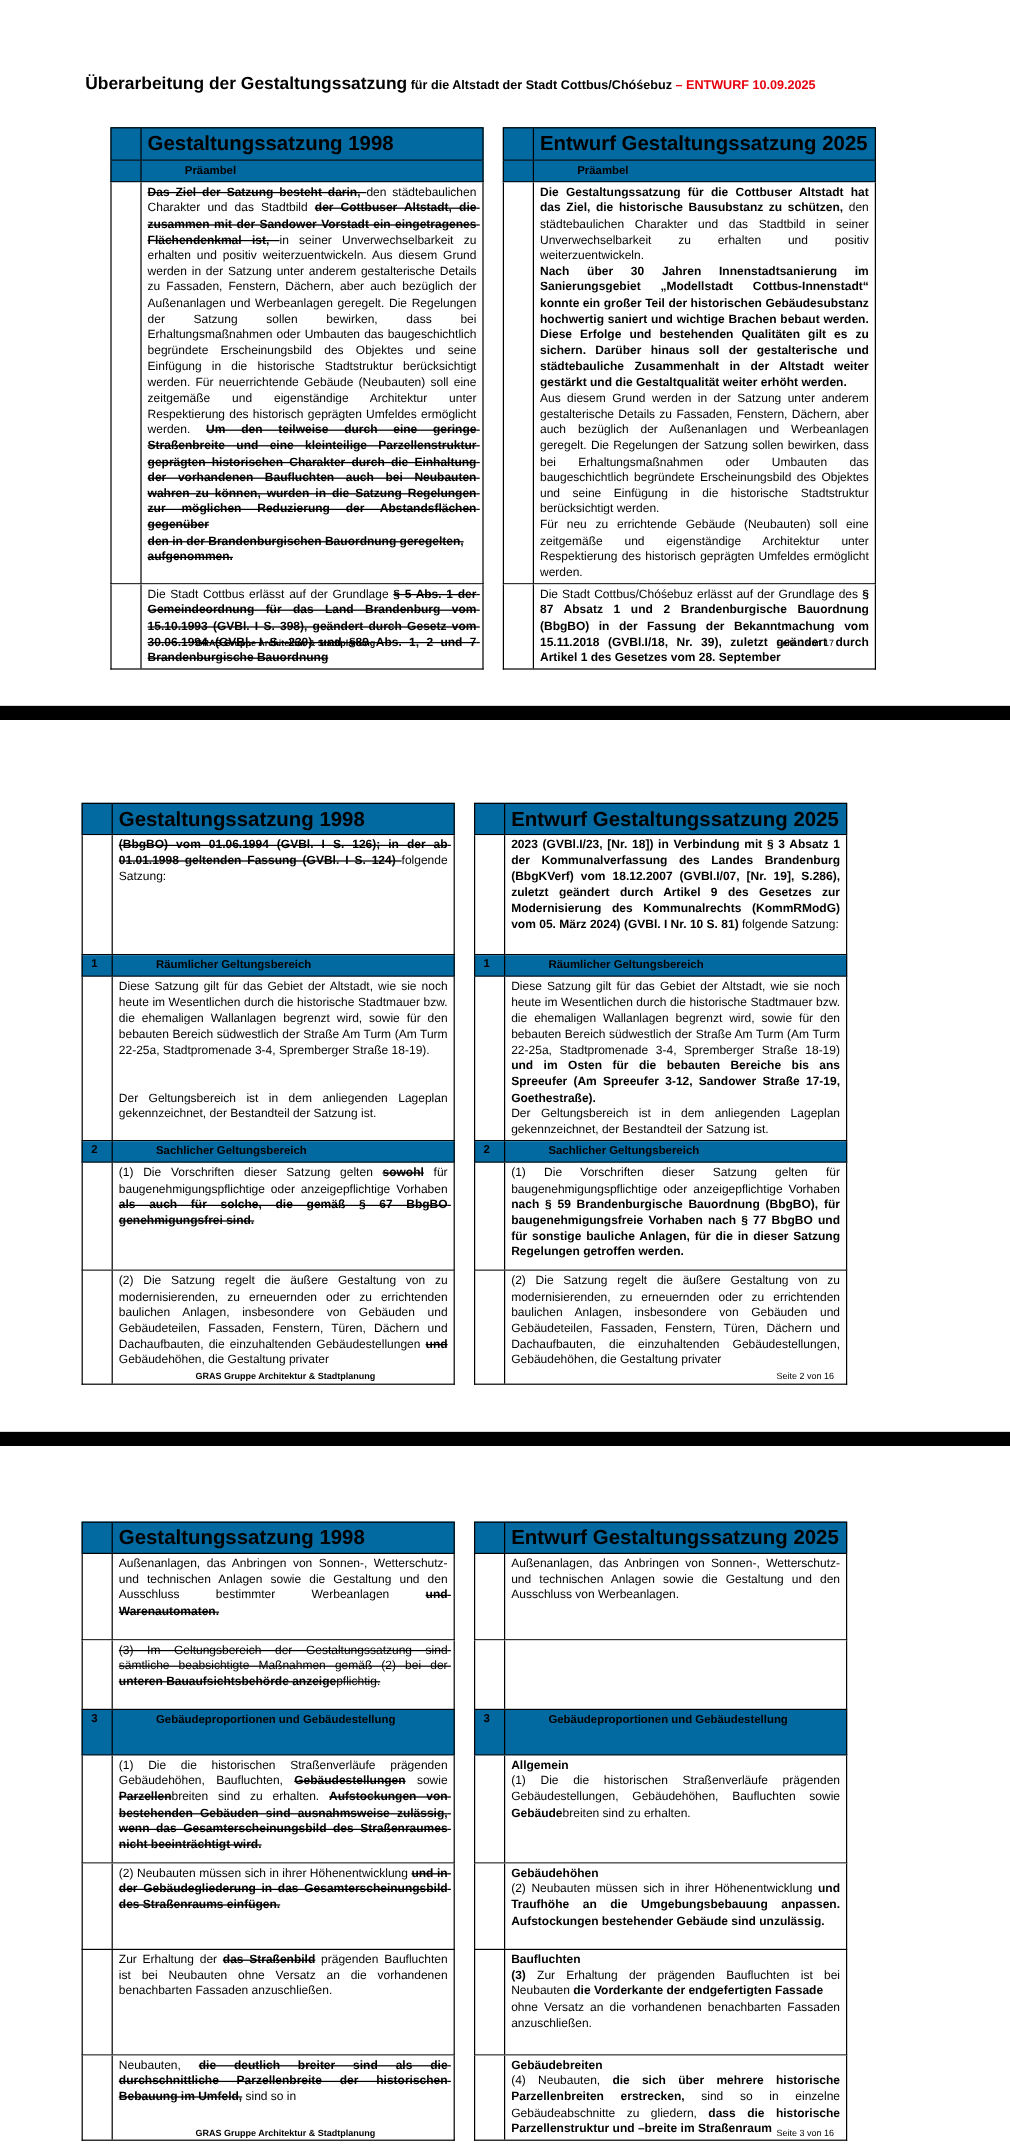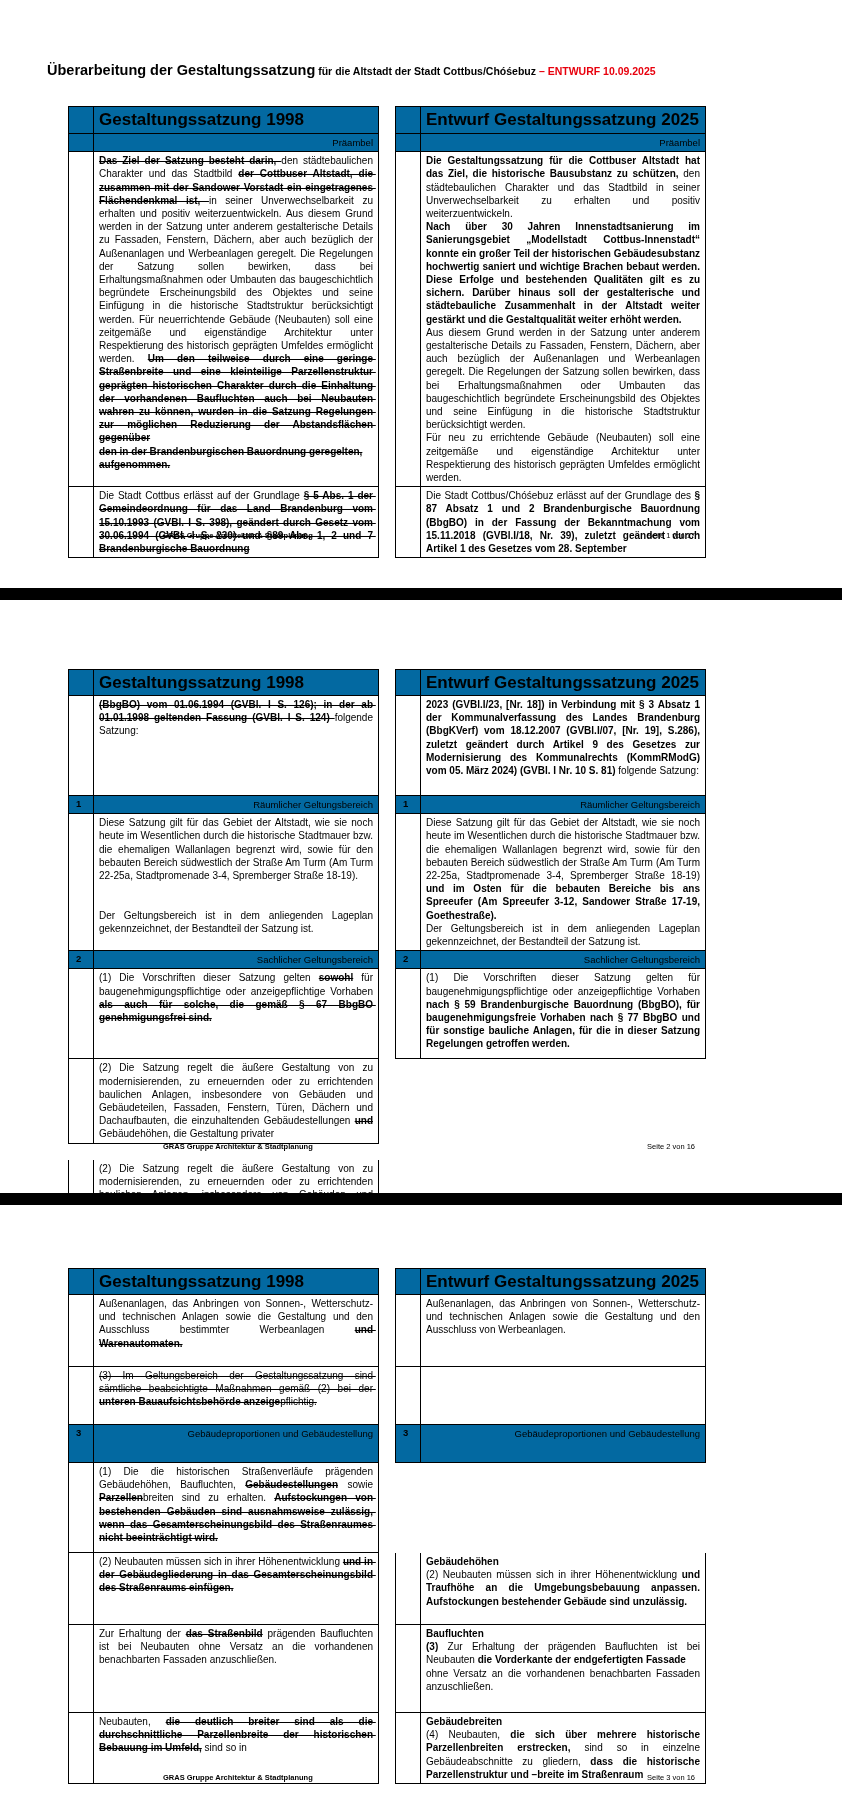--- a/index.html
+++ b/index.html
@@ -5,7 +5,7 @@
   html,body{margin:0;padding:0;background:#ffffff;}
   body{width:842px;font-family:"Liberation Sans",sans-serif;color:#000;}
   .page{position:relative;overflow:hidden;background:#fff;}
-  .page-1{height:588px;}
+  .page-1{height:588px;padding-left:24px;}
   .page-2{height:593px;}
   .page-3{height:590px;}
   .pagebreak{height:12px;background:#000;width:842px;}

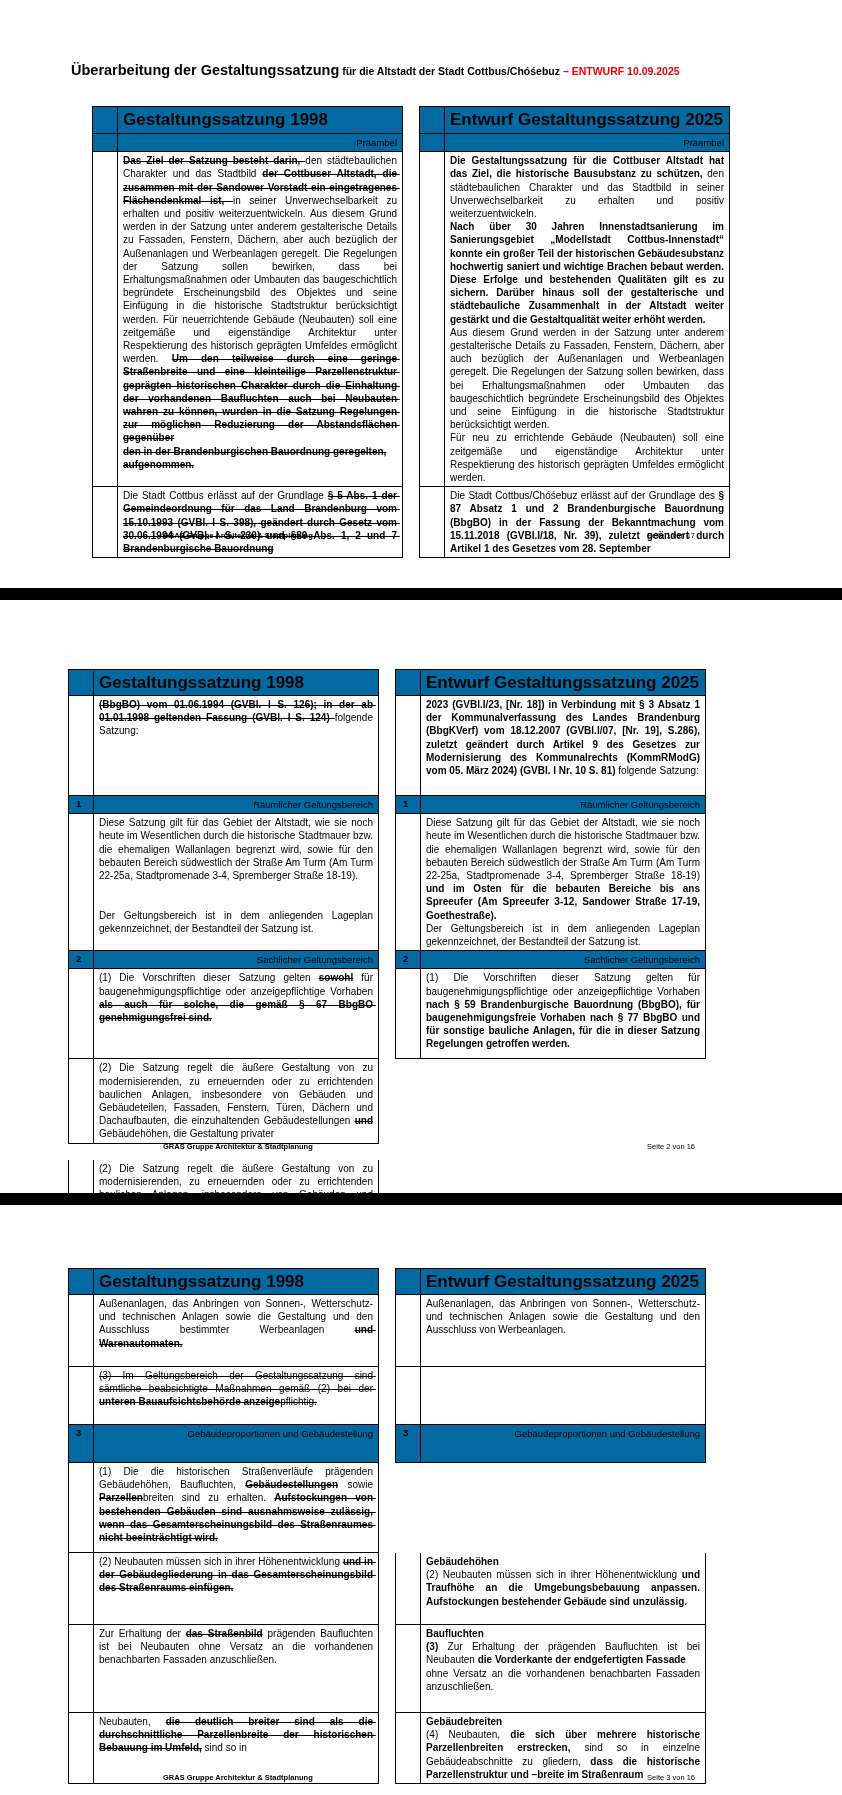--- a/index.html
+++ b/index.html
@@ -31,7 +31,7 @@
         text-align:justify;white-space:pre-wrap;overflow-wrap:break-word;}
   .band.title .tside,.band.head .tside{background:#0369a1;}
   .band.title .cell{font-size:17px;font-weight:bold;line-height:20px;text-align:left;padding-top:3px;}
-  .band.head .cell{font-weight:normal;font-size:9.5px;text-align:right;margin-left:31px;}
+  .band.head .cell{font-weight:bold;font-size:9.5px;text-align:left;margin-left:31px;}
   .seg-b{font-weight:bold;}
   .seg-d{font-weight:bold;text-decoration:line-through;}
   .seg-s{text-decoration:line-through;}

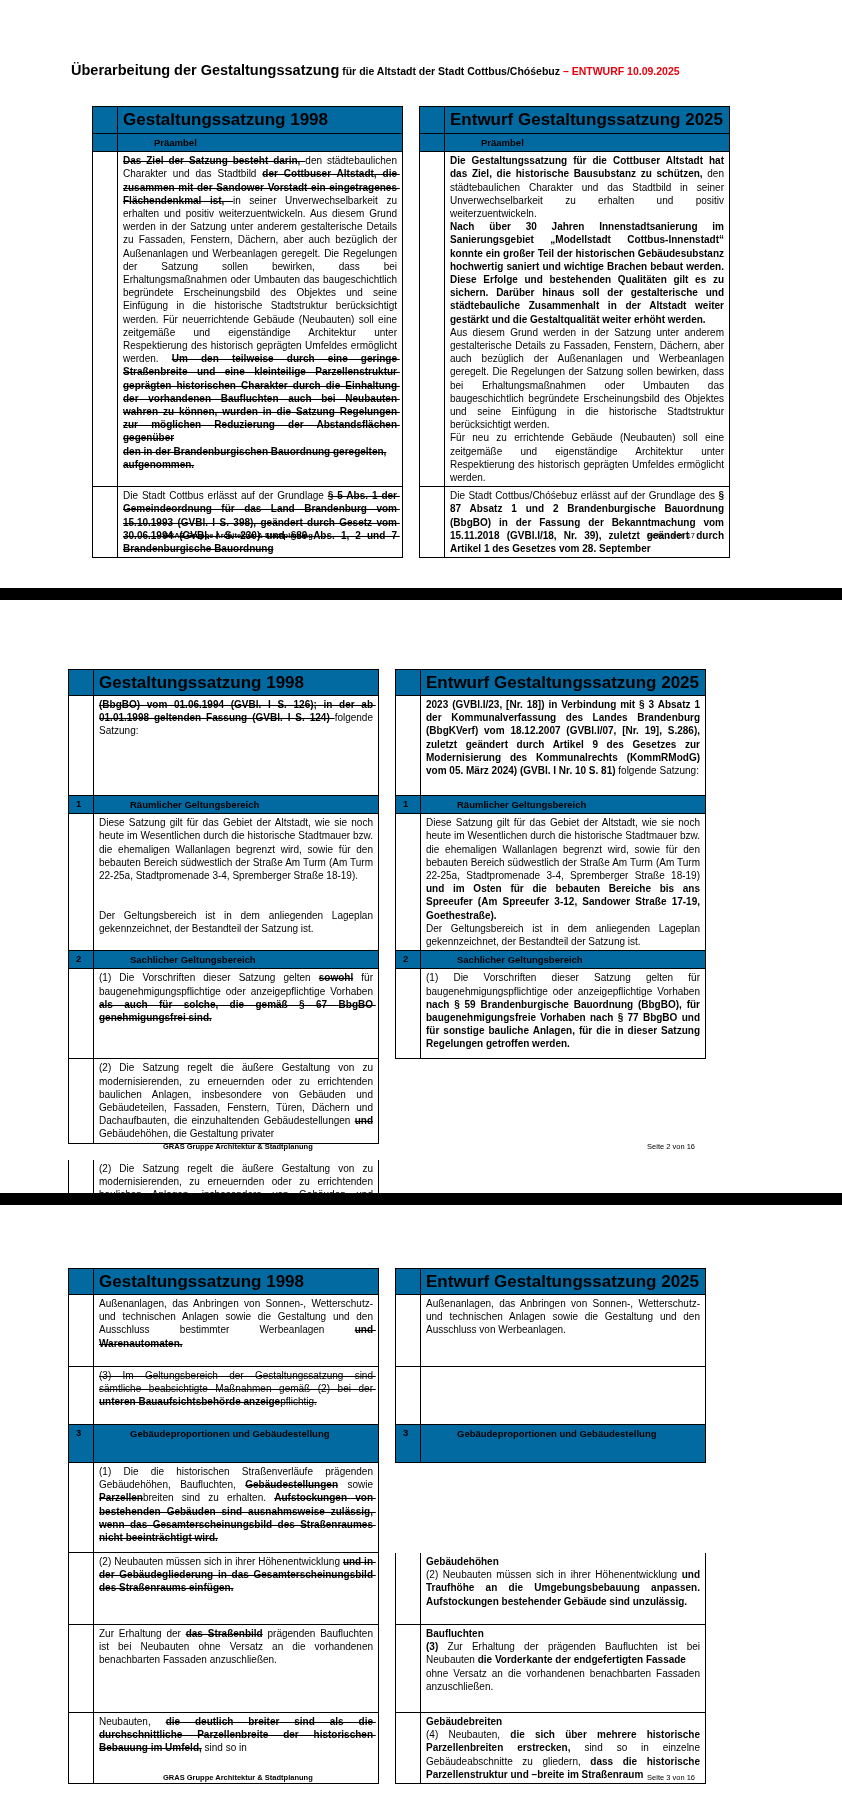--- a/index.html
+++ b/index.html
@@ -181,7 +181,7 @@
           <div class="cell"><span class="seg-n">(1) Die Vorschriften dieser Satzung gelten für baugenehmigungspflichtige oder anzeigepflichtige Vorhaben </span><span class="seg-b">nach § 59 Brandenburgische Bauordnung (BbgBO), für baugenehmigungsfreie Vorhaben nach § 77 BbgBO und für sonstige bauliche Anlagen, für die in dieser Satzung Regelungen getroffen werden.</span></div>
         </div>
       </div>
-      <div class="band body" style="min-height: 95px; flex-direction: column;">
+      <div class="band body" style="min-height: 95px;">
         <div class="tside">
           <div class="num"></div>
           <div class="cell"><span class="seg-n">(2) Die Satzung regelt die äußere Gestaltung von zu modernisierenden, zu erneuernden oder zu errichtenden baulichen Anlagen, insbesondere von Gebäuden und Gebäudeteilen, Fassaden, Fenstern, Türen, Dächern und Dachaufbauten, die einzuhaltenden Gebäudestellungen </span><span class="seg-d">und</span><span class="seg-n"> Gebäudehöhen, die Gestaltung privater</span></div>

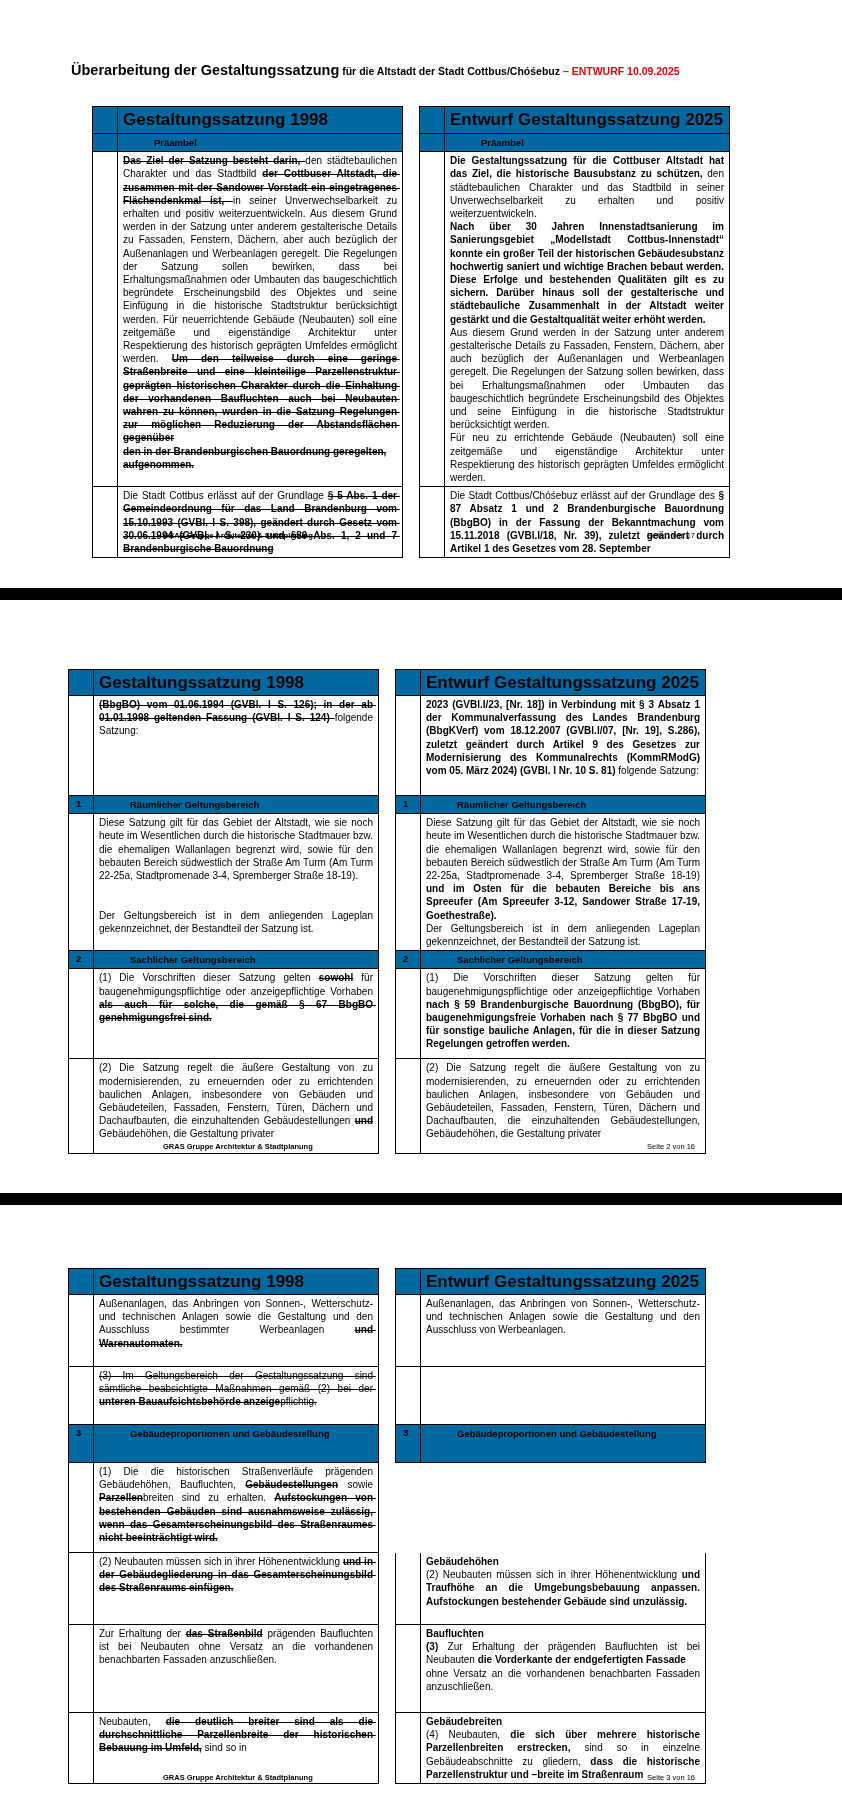--- a/index.html
+++ b/index.html
@@ -253,6 +253,11 @@
           <div class="cell"><span class="seg-n">(1) Die die historischen Straßenverläufe prägenden Gebäudehöhen, Baufluchten, </span><span class="seg-d">Gebäudestellungen</span><span class="seg-n"> sowie </span><span class="seg-d">Parzellen</span><span class="seg-n">breiten sind zu erhalten. </span><span class="seg-d">Aufstockungen von bestehenden Gebäuden sind ausnahmsweise zulässig, wenn das Gesamterscheinungsbild des Straßenraumes nicht beeinträchtigt wird.</span></div>
         </div>
         <div class="tgap"></div>
+        <div class="tside">
+          <div class="num"></div>
+          <div class="cell"><span class="seg-b">Allgemein
+</span><span class="seg-n">(1) Die die historischen Straßenverläufe prägenden Gebäudestellungen, Gebäudehöhen, Baufluchten sowie </span><span class="seg-b">Gebäude</span><span class="seg-n">breiten sind zu erhalten.</span></div>
+        </div>
       </div>
       <div class="band body" style="min-height: 72px;">
         <div class="tside">

